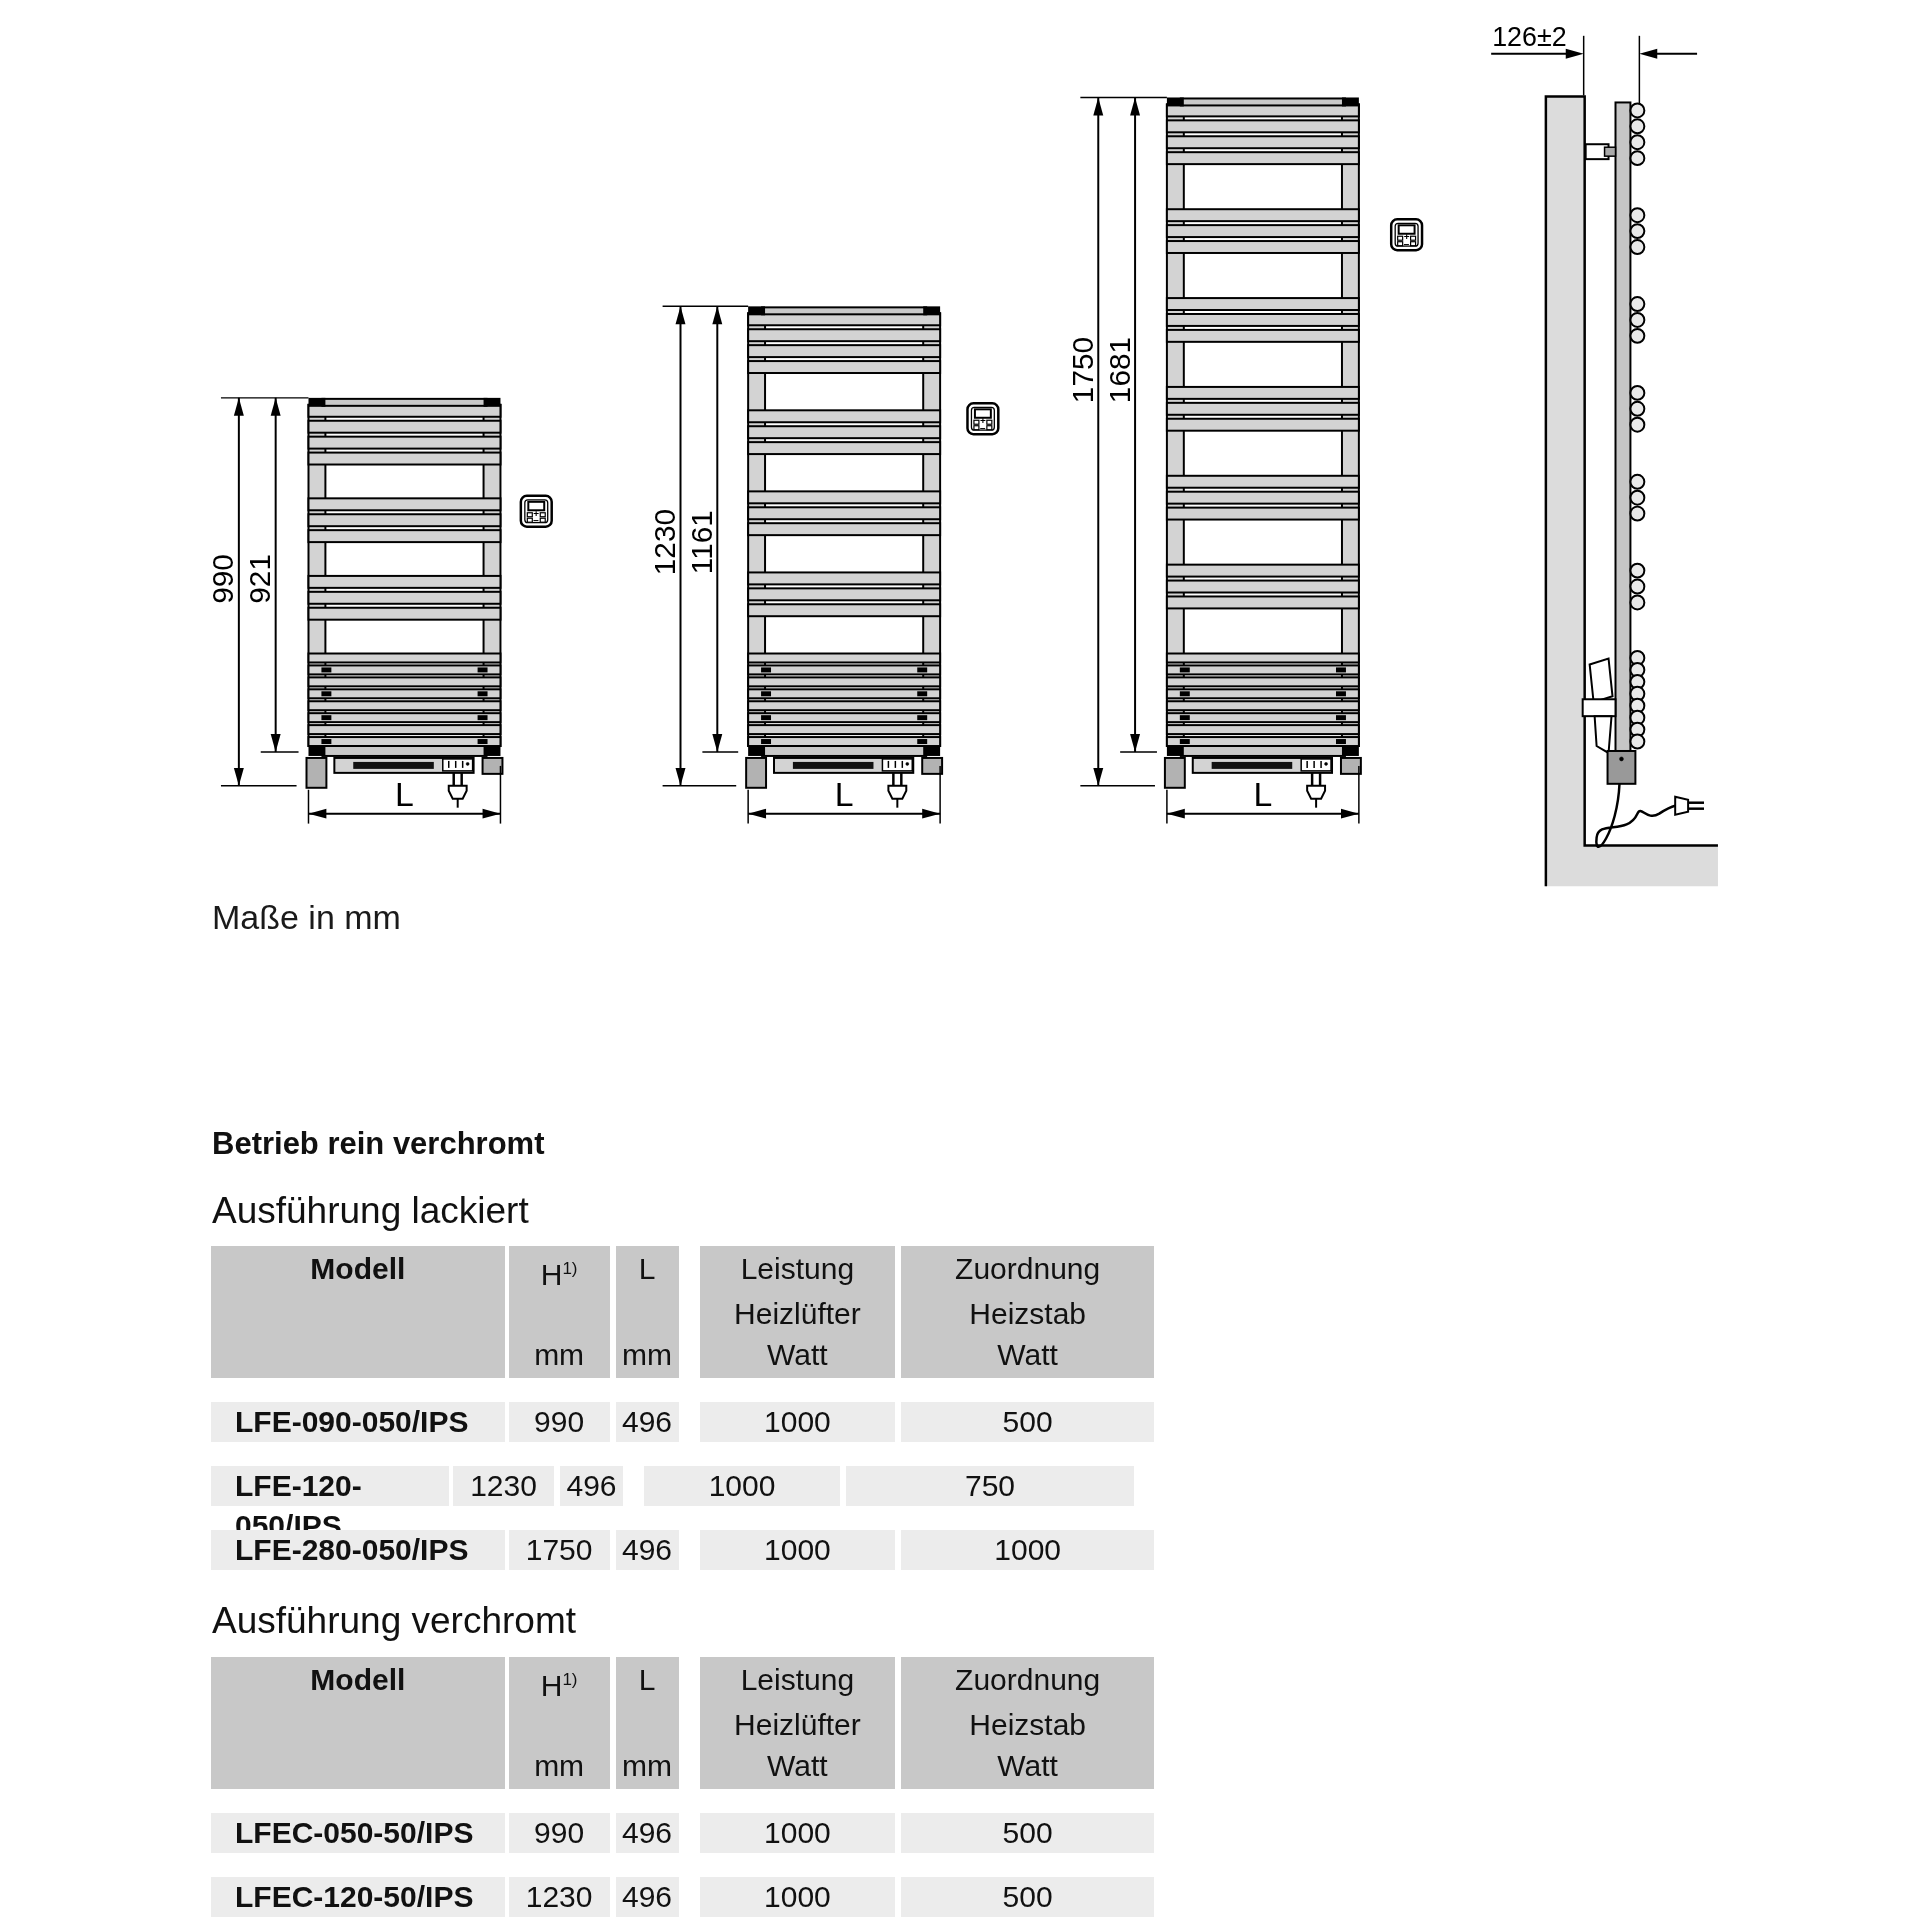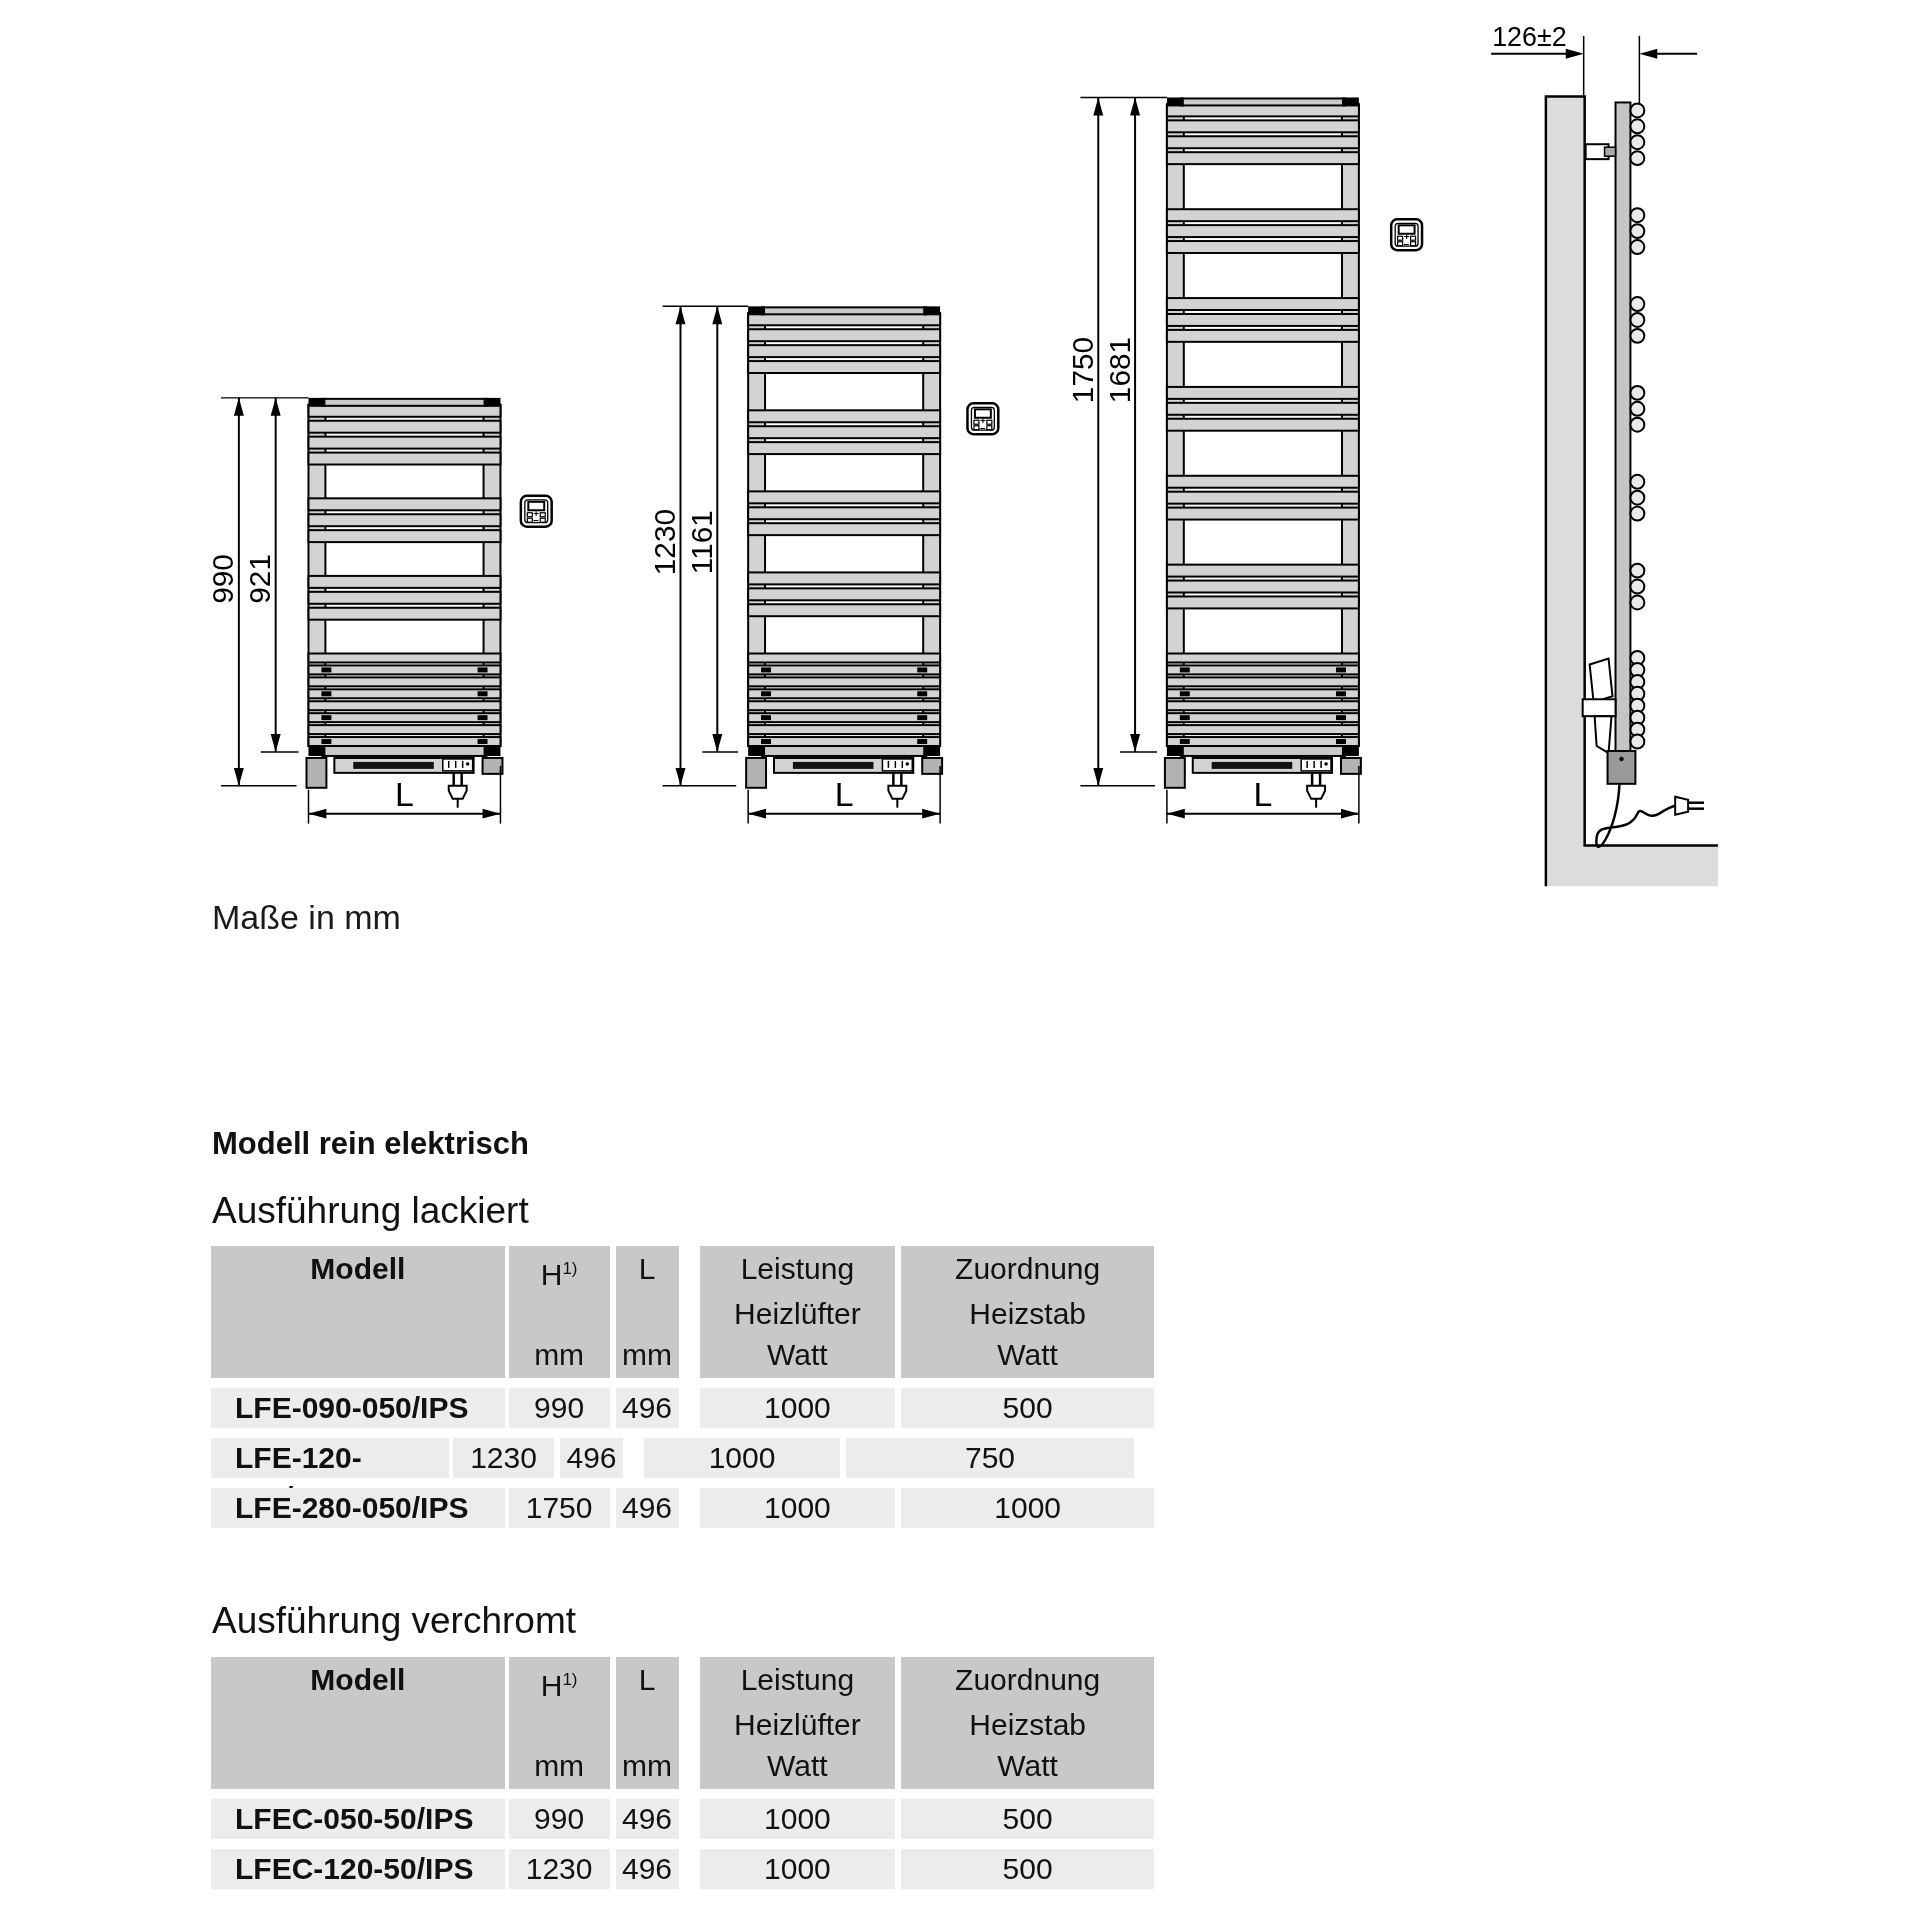--- a/index.html
+++ b/index.html
@@ -345,7 +345,7 @@
       </g>
     </svg>
   <div class="note">Maße in mm</div>
-  <div class="heading">Modell rein elektrisch</div>
+  <div class="heading">Betrieb rein verchromt</div>
   <div class="subtitle" id="sub0">Ausführung lackiert</div>
   <div class="spec-table" id="table0">
       <div class="thead">

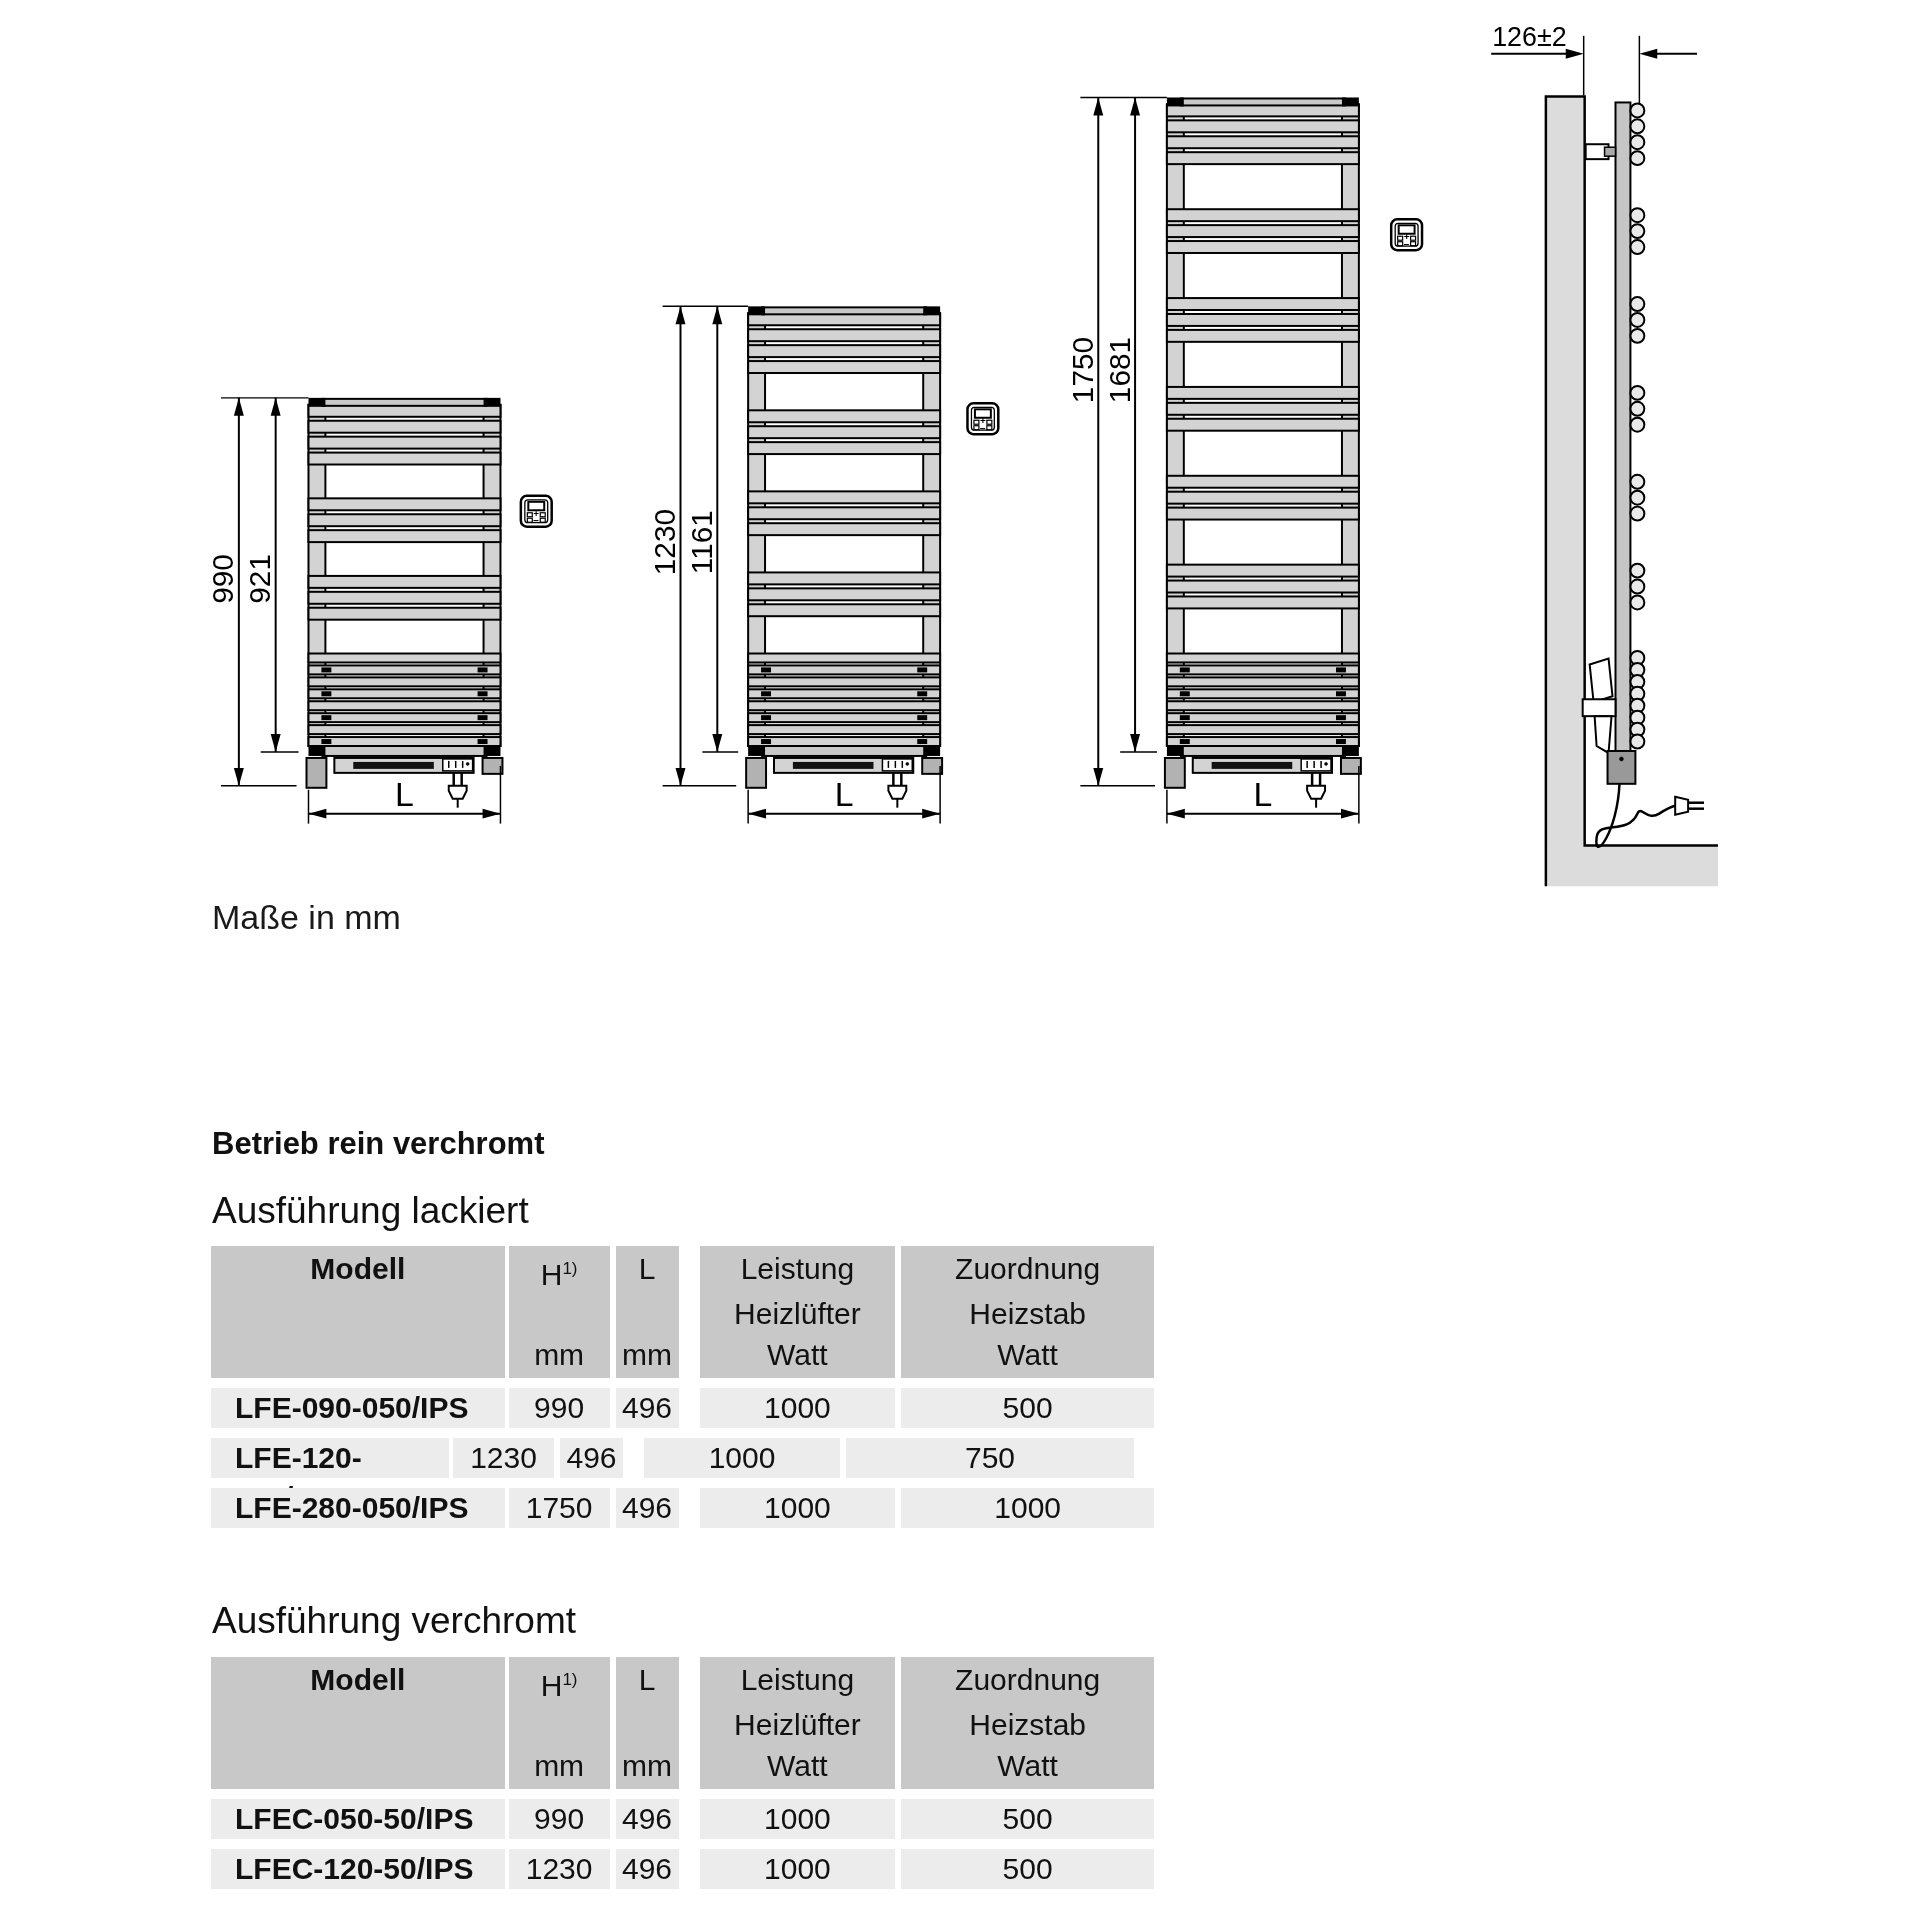--- a/index.html
+++ b/index.html
@@ -21,7 +21,7 @@
   .hline.unit{height:43px;line-height:38px;}
   .hline.bold{font-weight:bold;}
   .hline sup{font-size:17px;}
-  .trow{display:flex;margin-top:10px;border-radius:9px;}
+  .trow{display:flex;margin-top:24px;border-radius:9px;}
   .tcell{height:40px;line-height:40px;background:#ececec;text-align:center;font-size:30px;color:#111;}
   .tcell.model{text-align:left;padding-left:24px;box-sizing:border-box;font-weight:bold;}
 </style>

